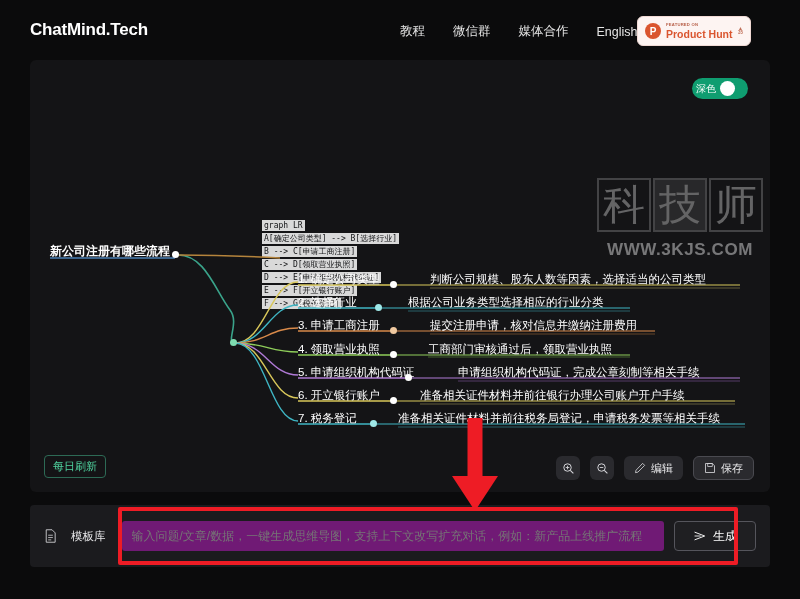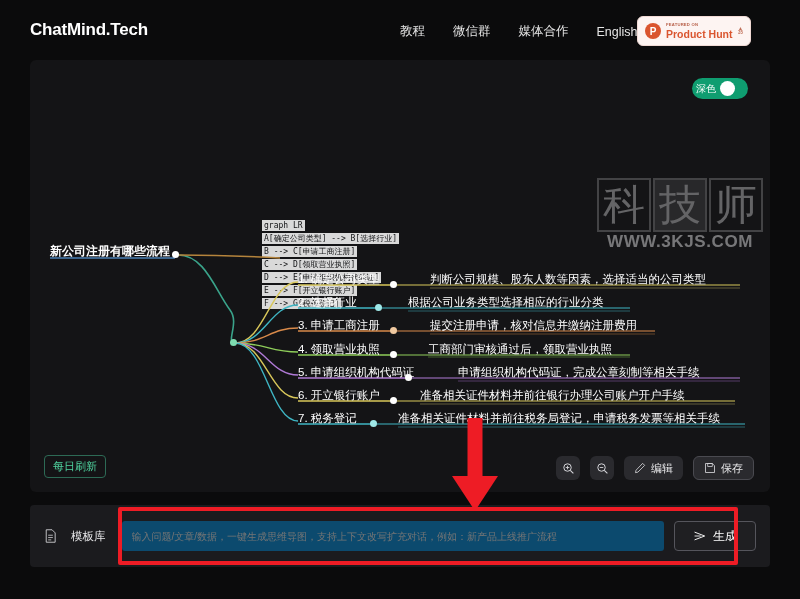--- a/index.html
+++ b/index.html
@@ -68,7 +68,7 @@
     font-family: "DejaVu Sans", sans-serif;
   }
   .wm-ch.fill { background: #3a3a3c; }
-  .wm-url { margin-top: 0; color: #c8c8ca; font-size: 17px; font-weight: bold; letter-spacing: 0.6px; text-align: center; }
+  .wm-url { margin-top: 8px; color: #c8c8ca; font-size: 17px; font-weight: bold; letter-spacing: 0.6px; text-align: center; }
 
   
   .code-block {

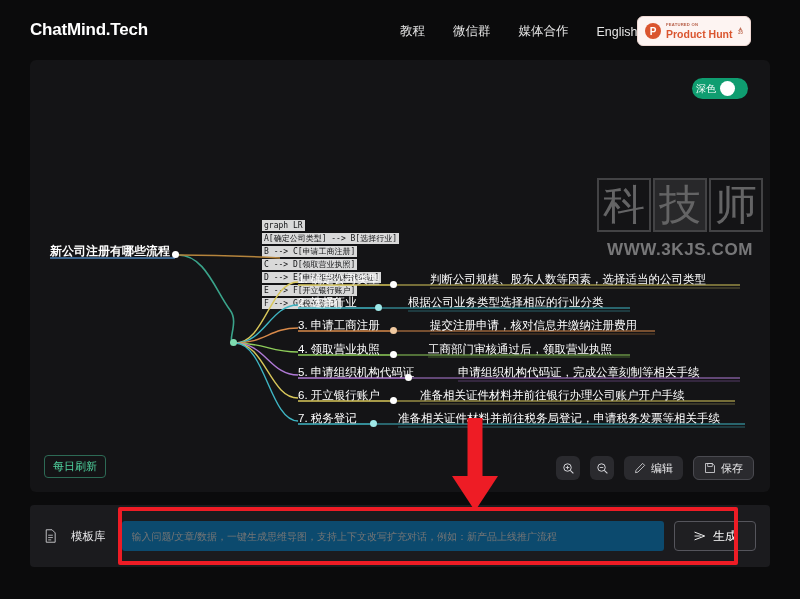--- a/index.html
+++ b/index.html
@@ -128,8 +128,8 @@
     padding-right: 6px;
   }
   .prompt-input {
-    flex: 1 1 auto; height: 30px; background: #0c4a6e; border: none; border-radius: 3px;
-    color: #9a9aa0; font-size: 10px; padding: 0 10px;
+    flex: 1 1 auto; height: 30px; background: #701a75; border: none; border-radius: 3px;
+    color: #9a9aa0; font-size: 12px; padding: 0 10px;
     font-family: "Liberation Sans", sans-serif; outline: none;
   }
   .gen-btn {

